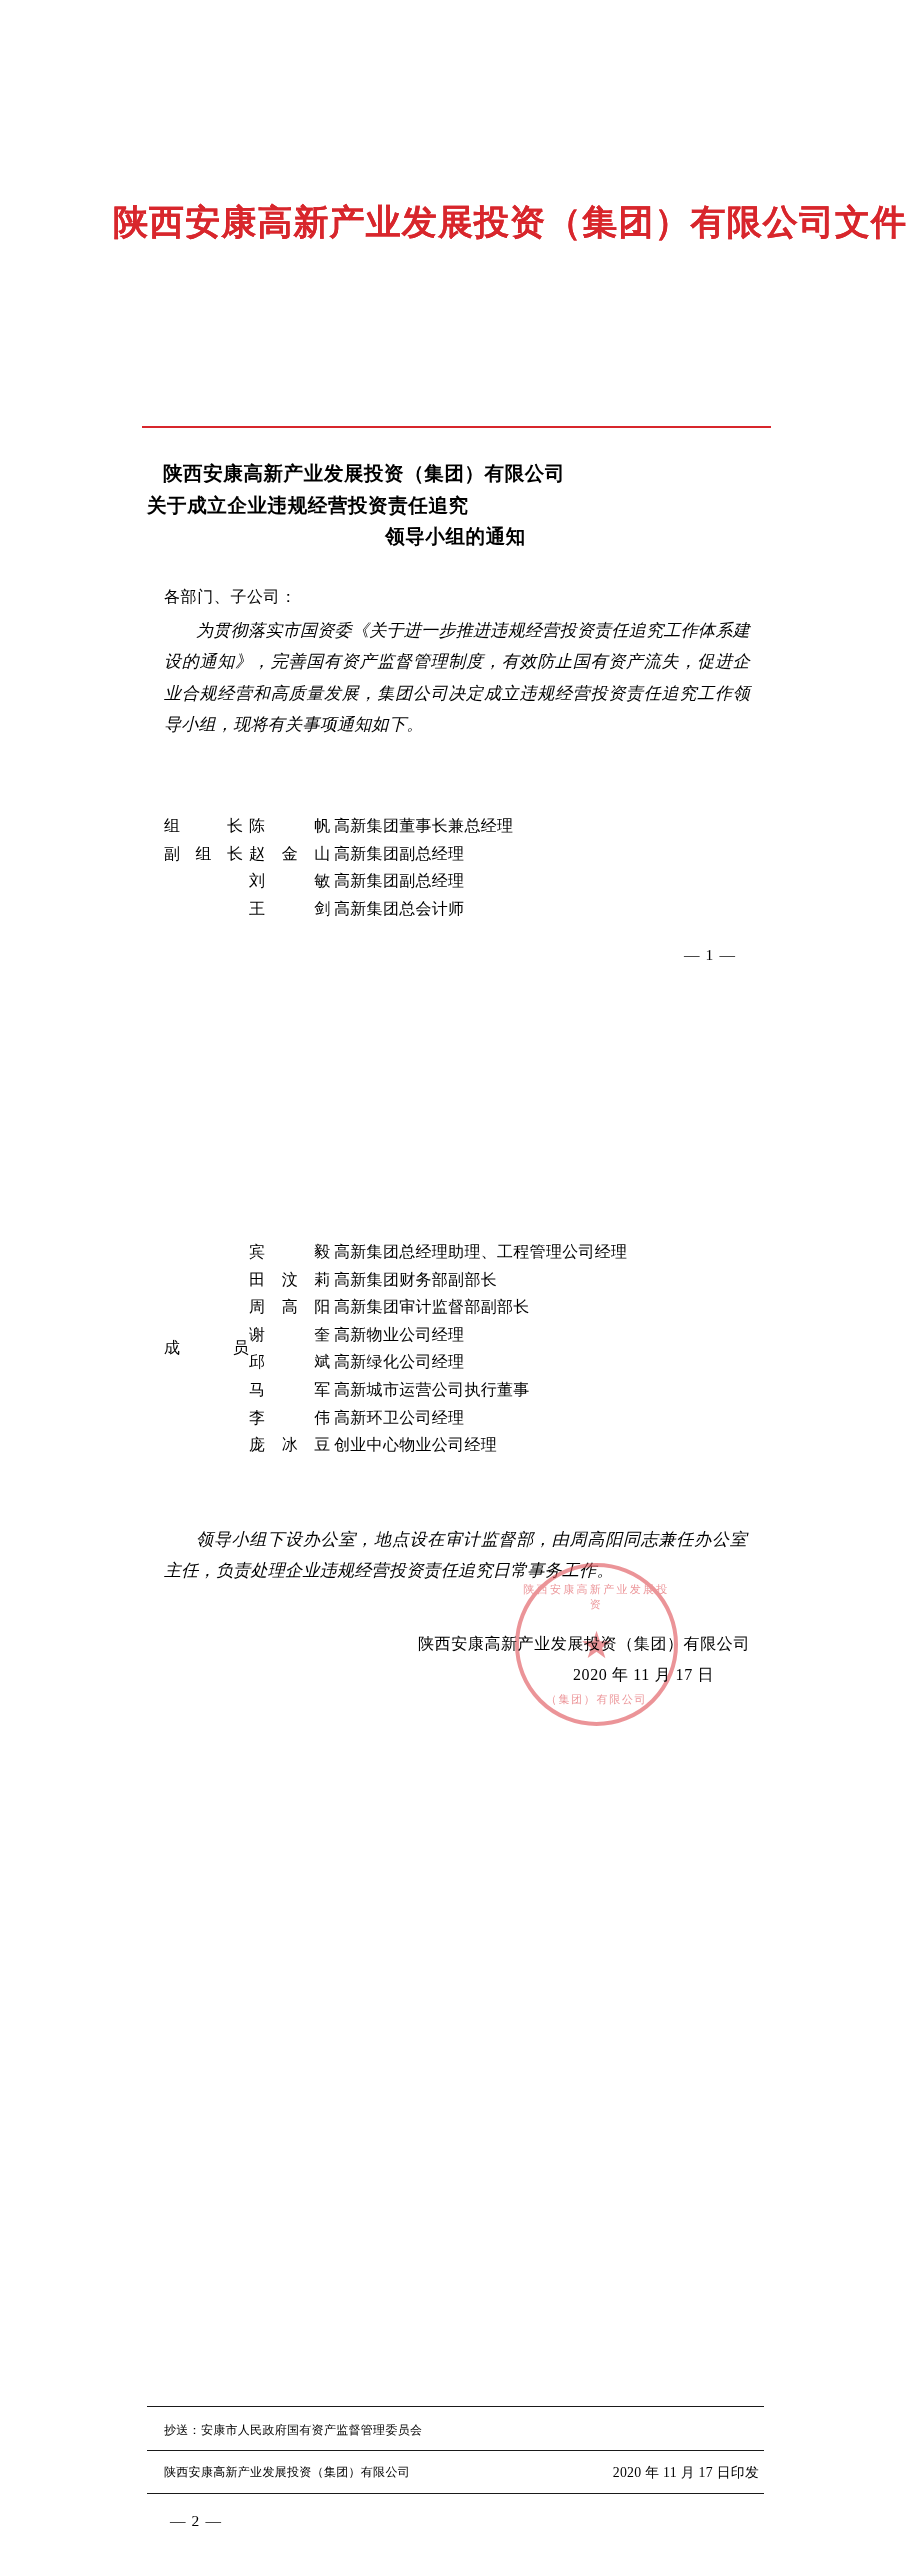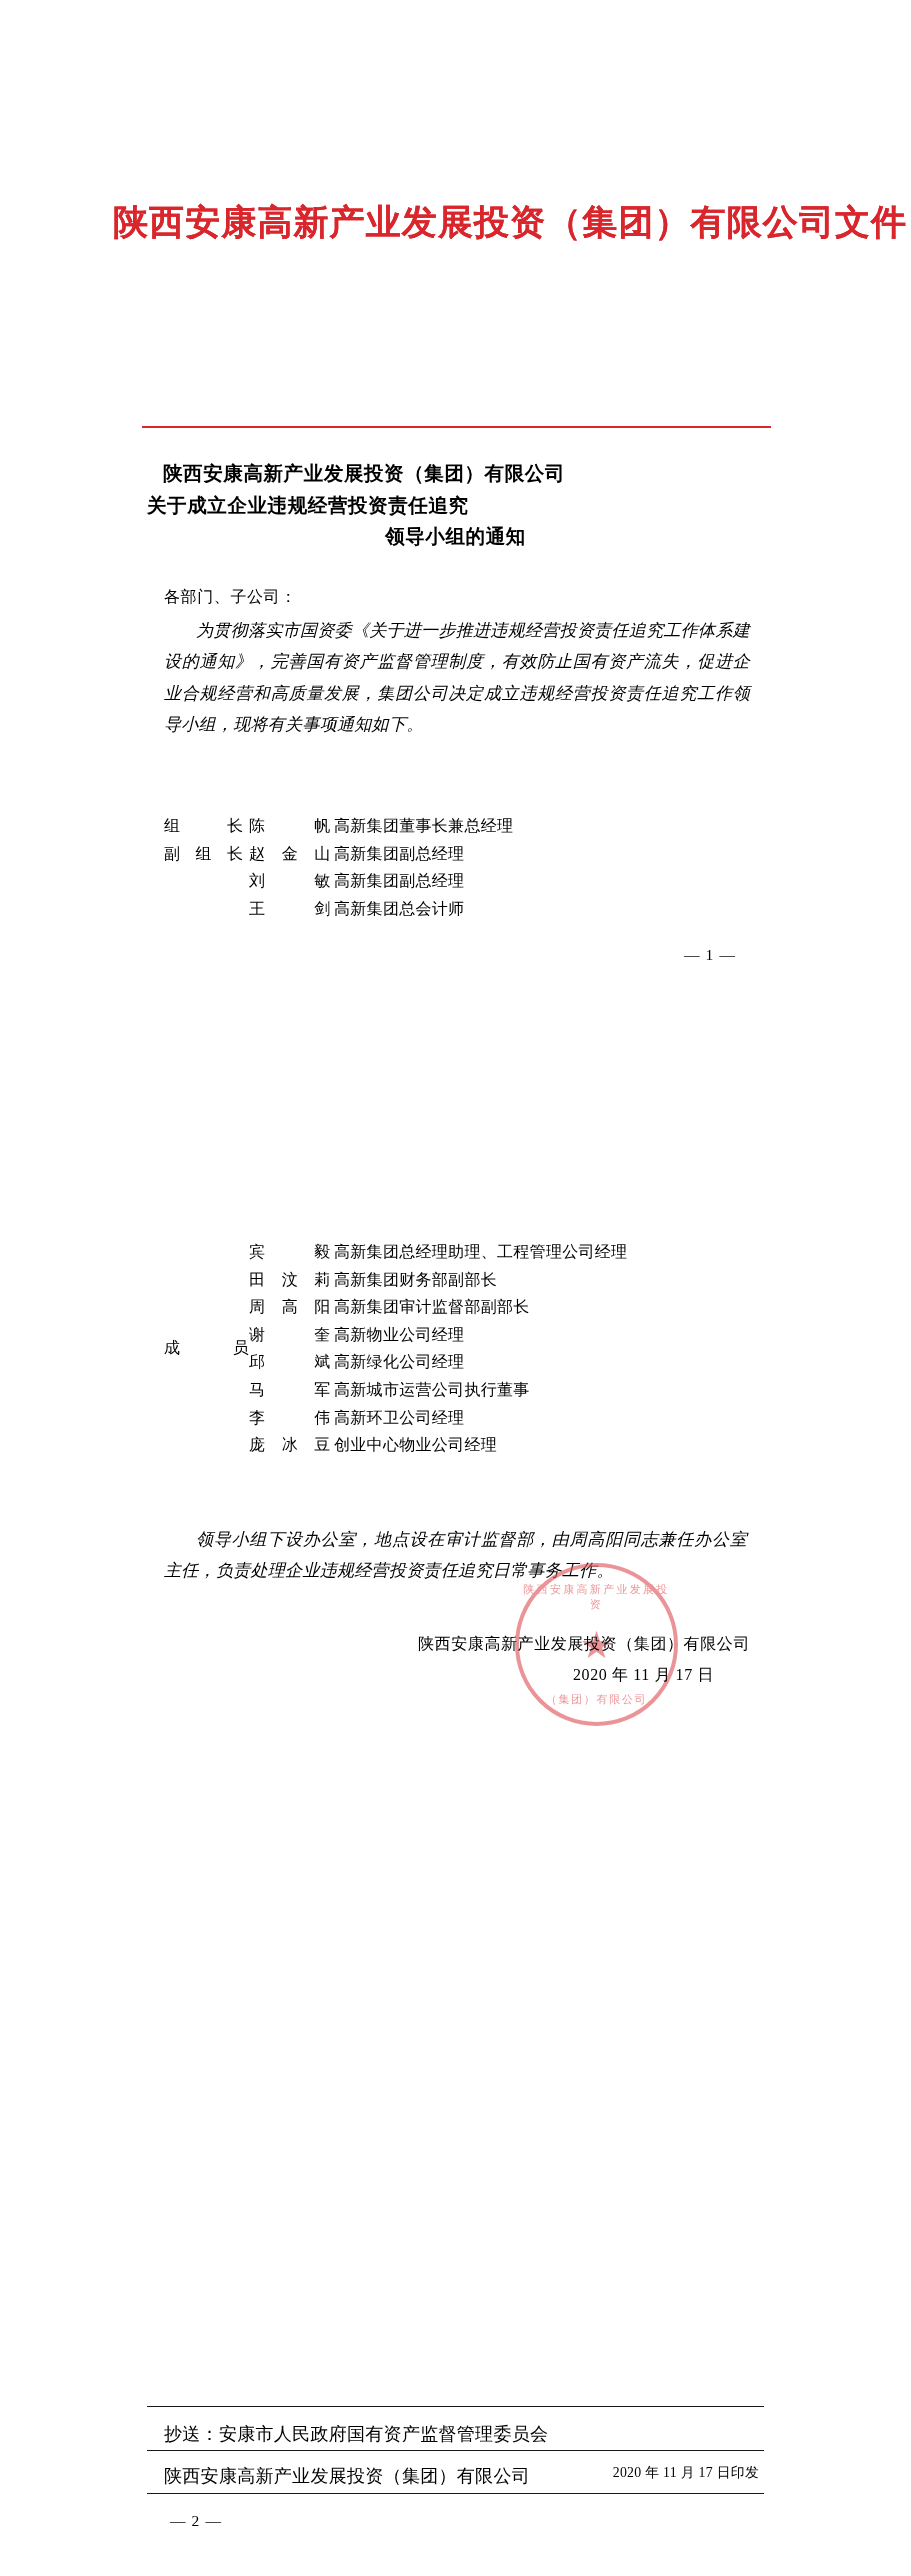--- a/index.html
+++ b/index.html
@@ -231,7 +231,7 @@
   .footer-line {
     position: absolute;
     left: 51px;
-    font-size: 18px;
+    font-size: 12px;
     letter-spacing: 0.3px;
   }
   .footer-line.l1 { top: 2409px; }

